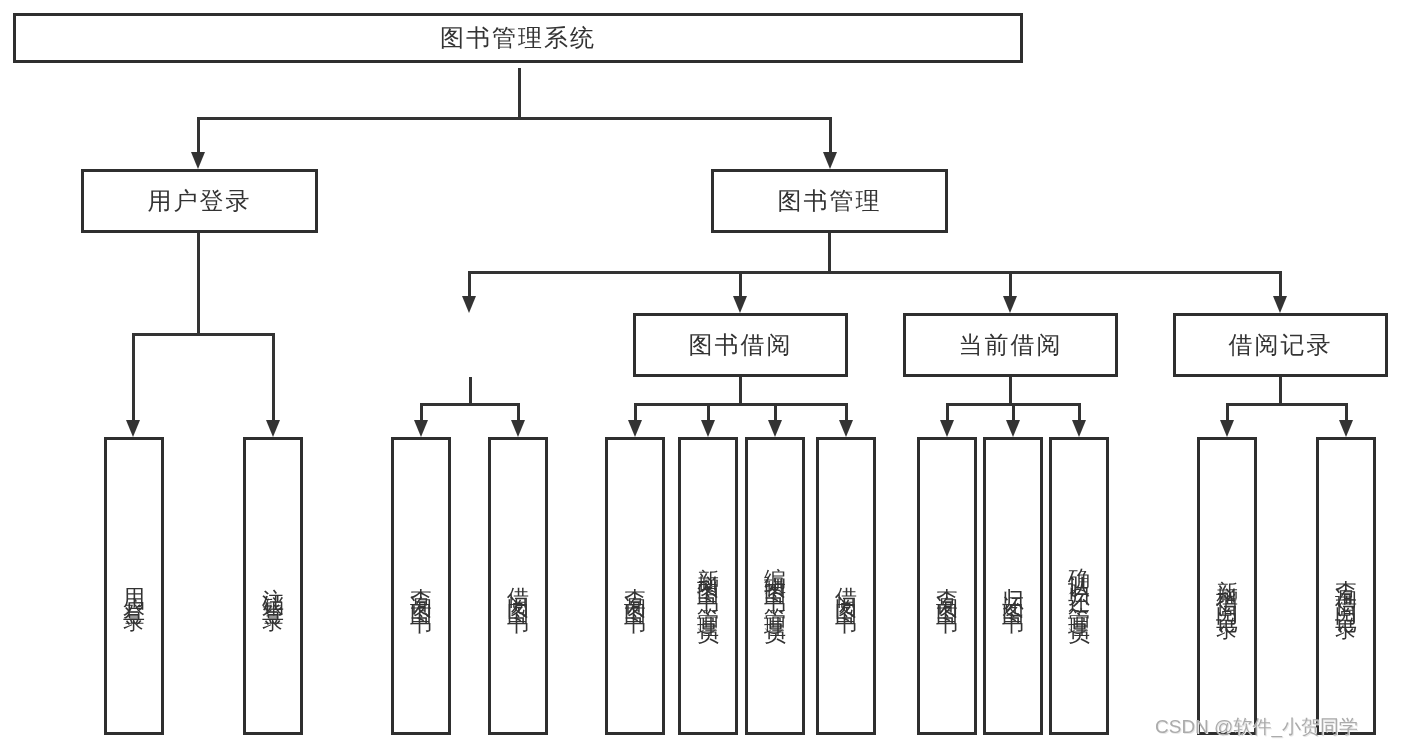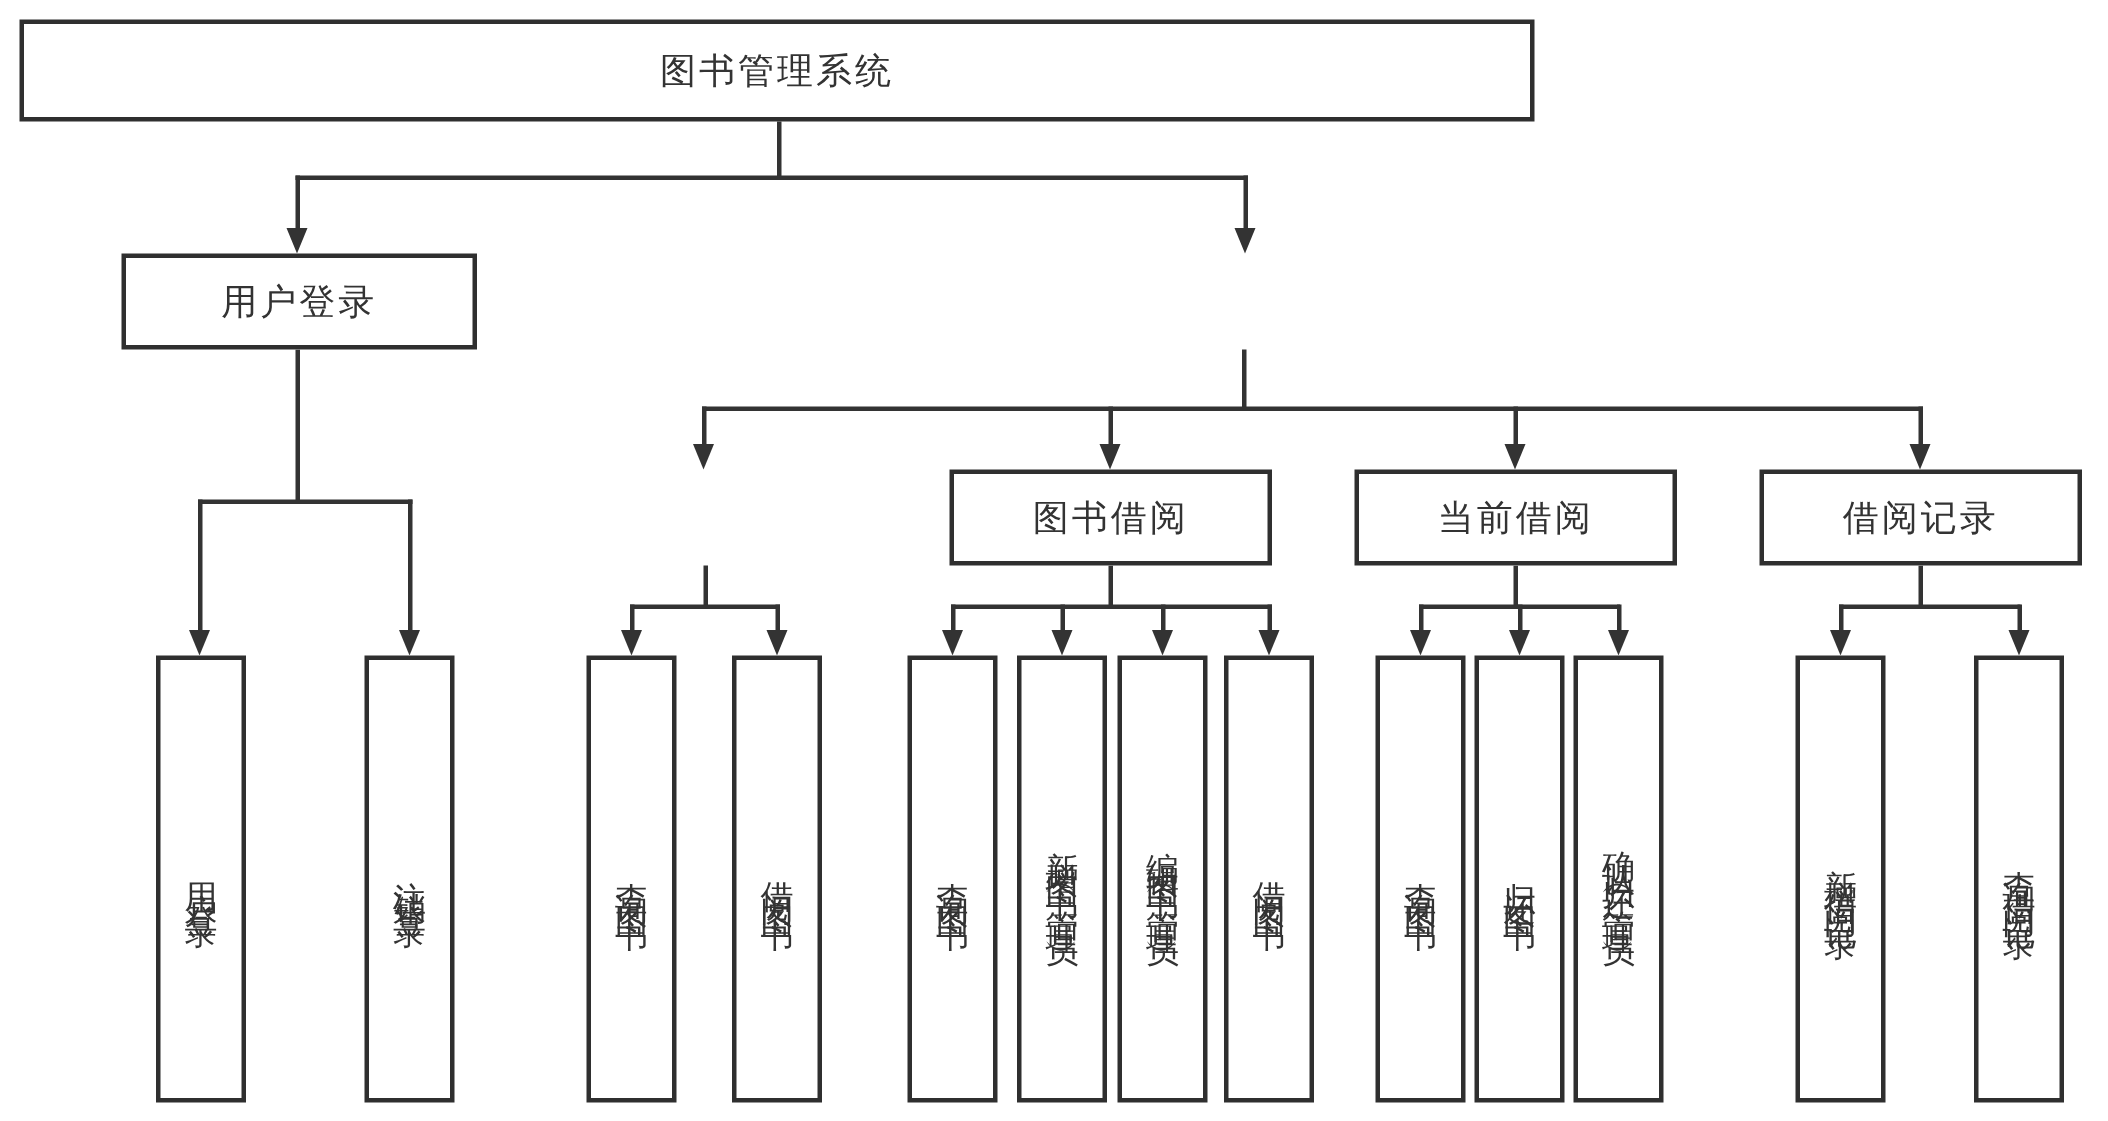--- a/index.html
+++ b/index.html
@@ -88,7 +88,7 @@
   <div class="v" style="left:1345px;top:403px;height:20px"></div>
   <div class="ah" style="left:1339px;top:420px"></div>
 
-  <div class="hbox" style="left:13px;top:13px;width:1010px;height:68px">
+  <div class="hbox" style="left:13px;top:13px;width:1010px;height:50px">
     <span>图书管理系统</span>
   </div>
 

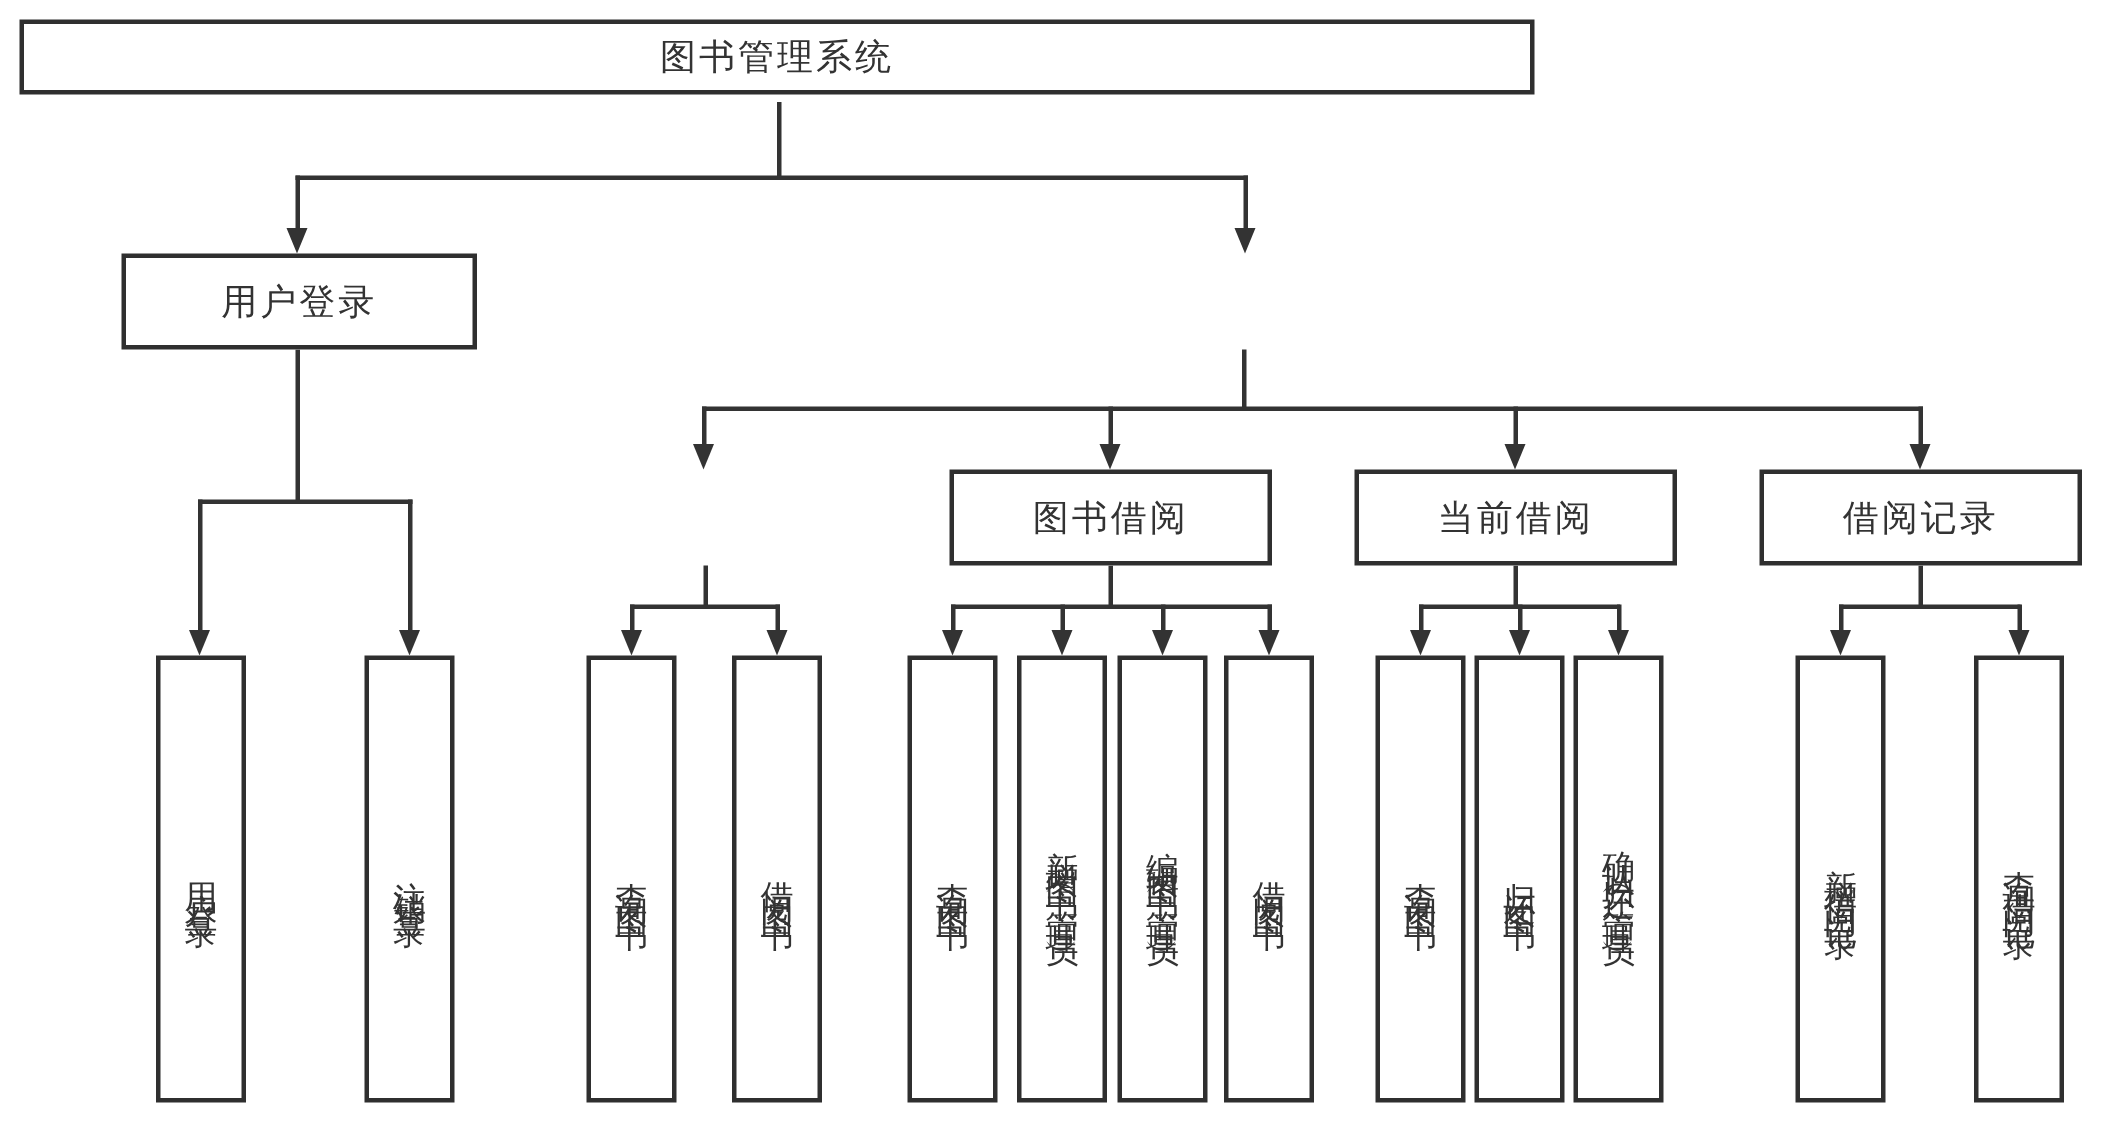--- a/index.html
+++ b/index.html
@@ -95,6 +95,9 @@
   <div class="hbox" style="left:81px;top:169px;width:237px;height:64px">
     <span>用户登录</span>
   </div>
+  <div class="hbox" style="left:711px;top:169px;width:237px;height:64px">
+    <span>图书管理</span>
+  </div>
 
   <div class="hbox" style="left:633px;top:313px;width:215px;height:64px">
     <span>图书借阅</span>

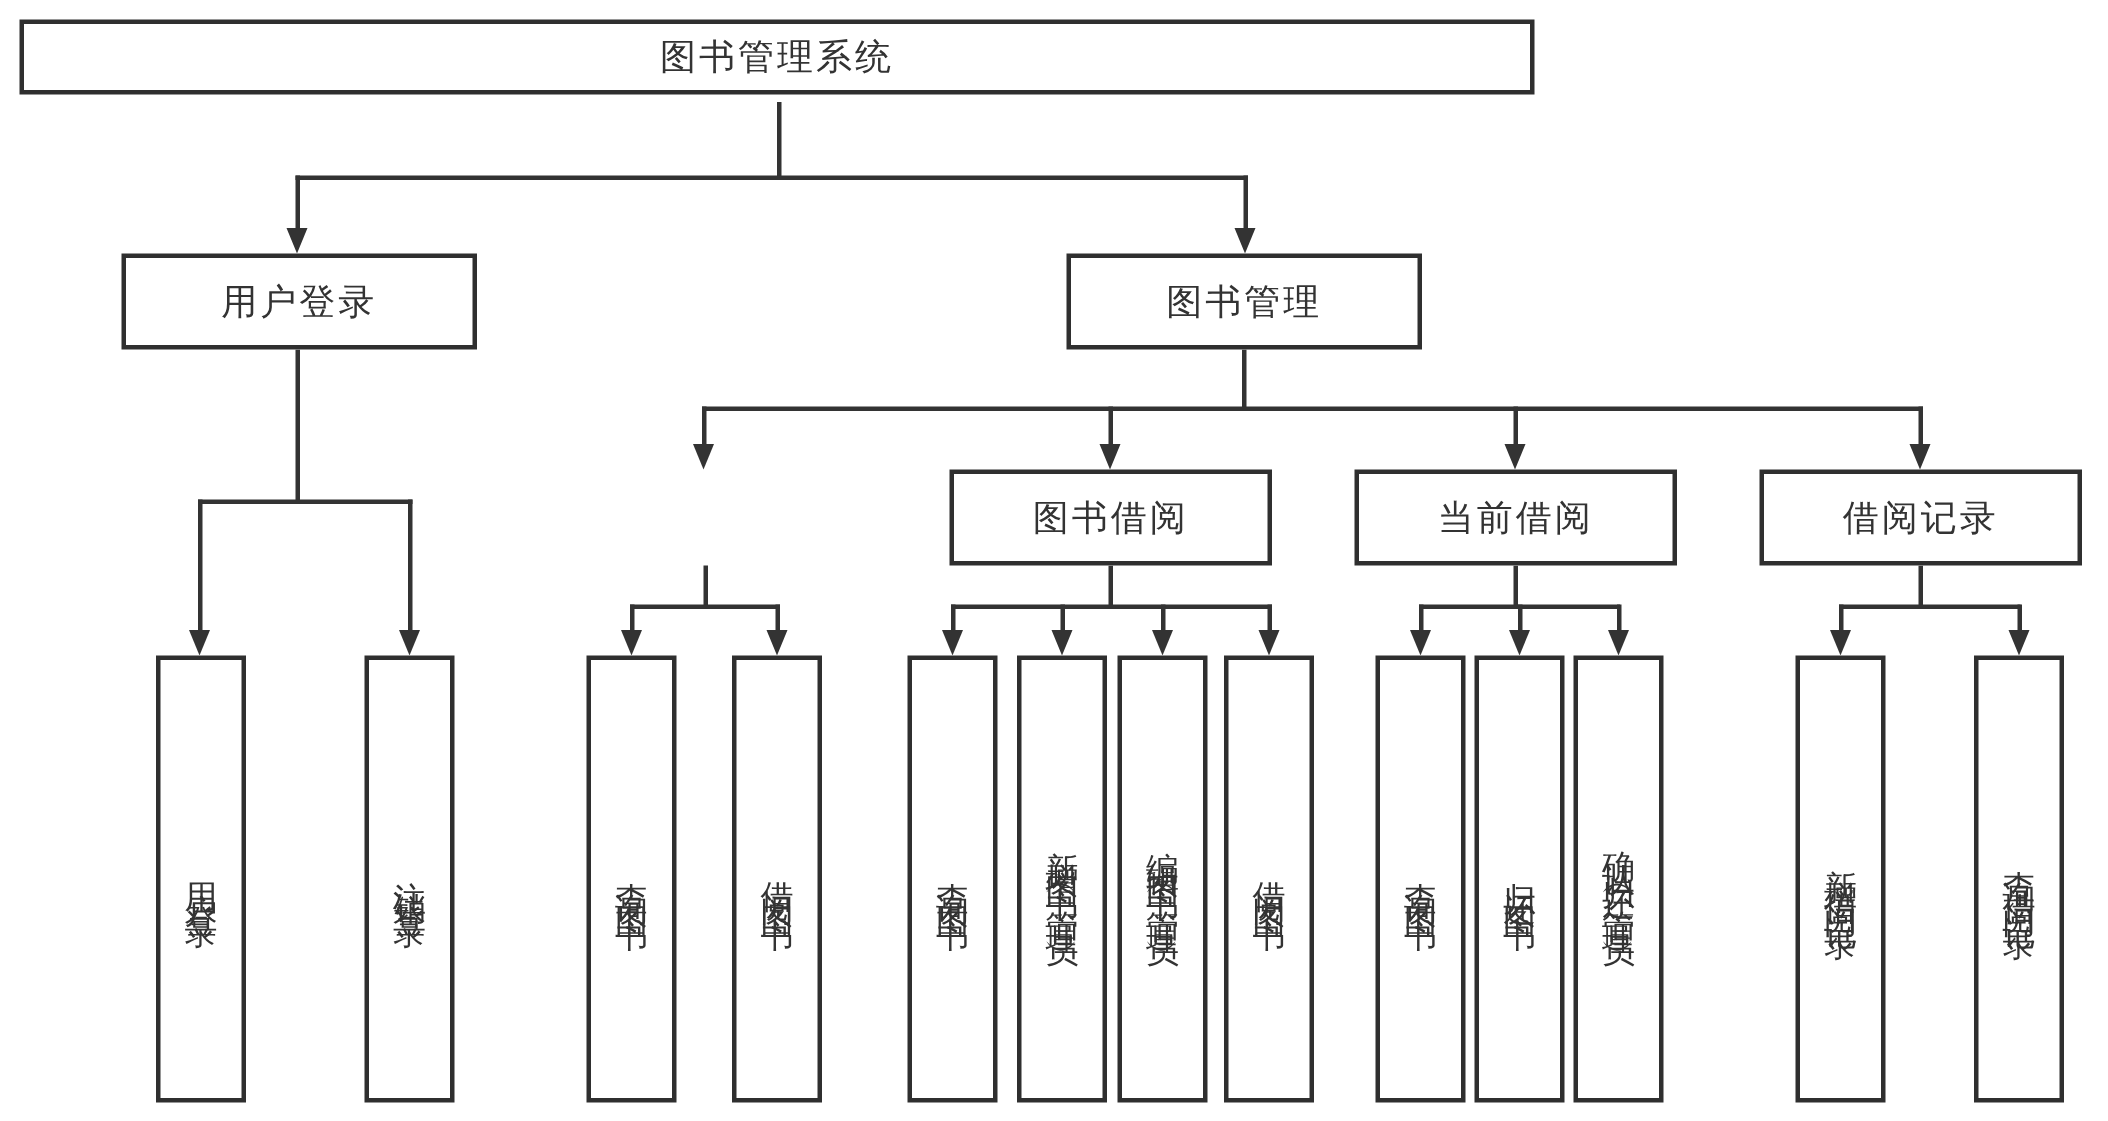--- a/index.html
+++ b/index.html
@@ -153,6 +153,7 @@
     <span class="vtext">查询借阅记录</span>
   </div>
 
+  <div class="watermark">CSDN @软件_小贺同学</div>
 
 </div>
 

